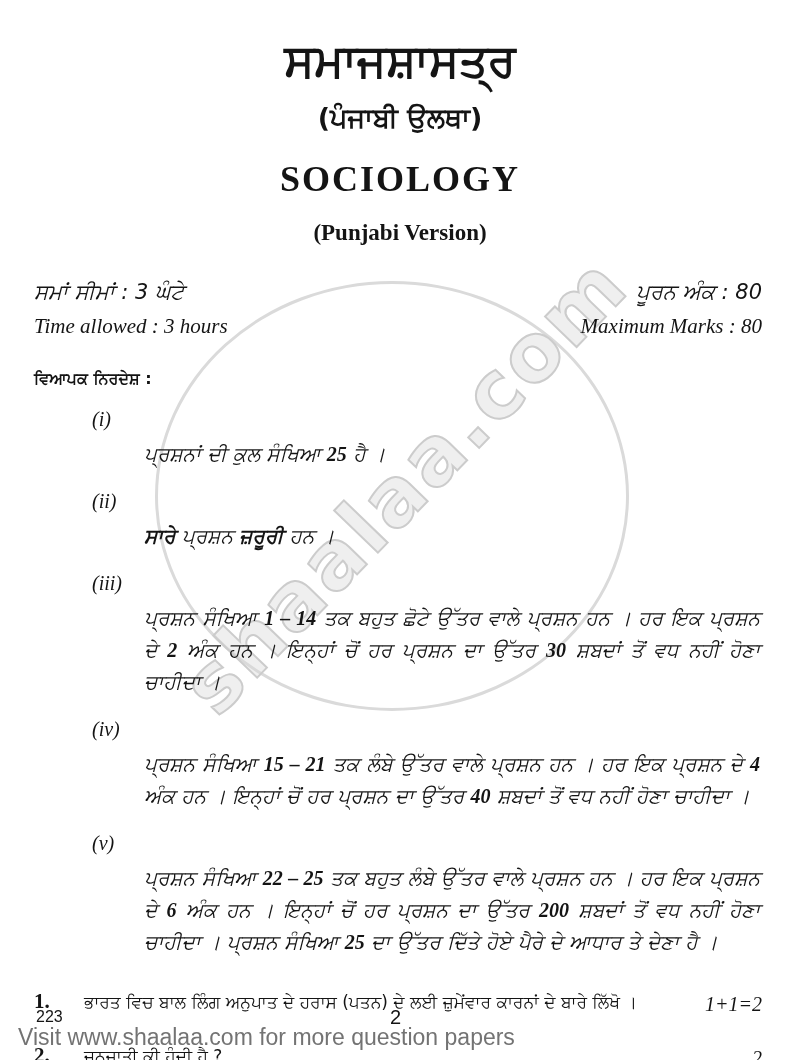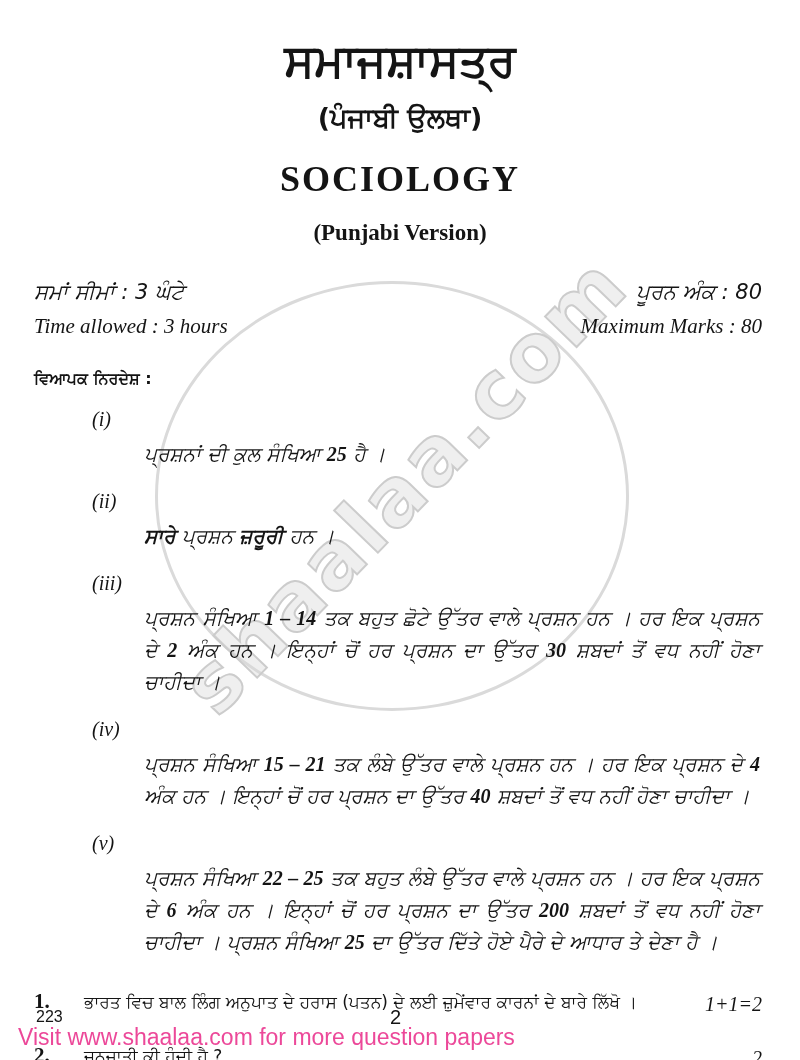--- a/index.html
+++ b/index.html
@@ -85,7 +85,7 @@
   
   .footer-code { position: absolute; left: 36px;  top: 1008px; font-size: 16px; font-family: "Liberation Sans", sans-serif; z-index: 2; }
   .footer-page { position: absolute; left: 390px; top: 1006px; font-size: 20px; font-family: "Liberation Sans", sans-serif; z-index: 2; }
-  .footer-link { position: absolute; left: 18px;  top: 1024px; font-size: 23px; font-family: "Liberation Sans", sans-serif; color: #ec4899; z-index: 2; }
+  .footer-link { position: absolute; left: 18px;  top: 1024px; font-size: 23px; font-family: "Liberation Sans", sans-serif; color: #737373; z-index: 2; }
 </style>
 </head>
 <body>

